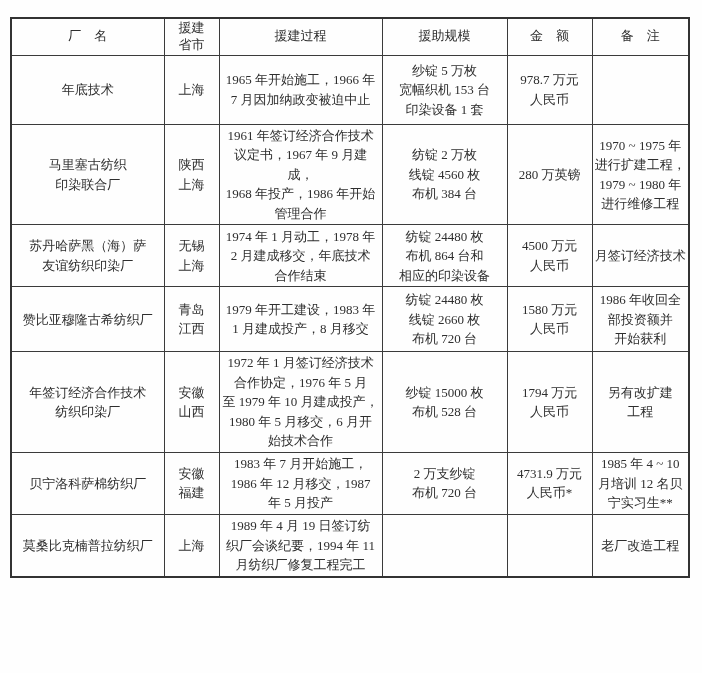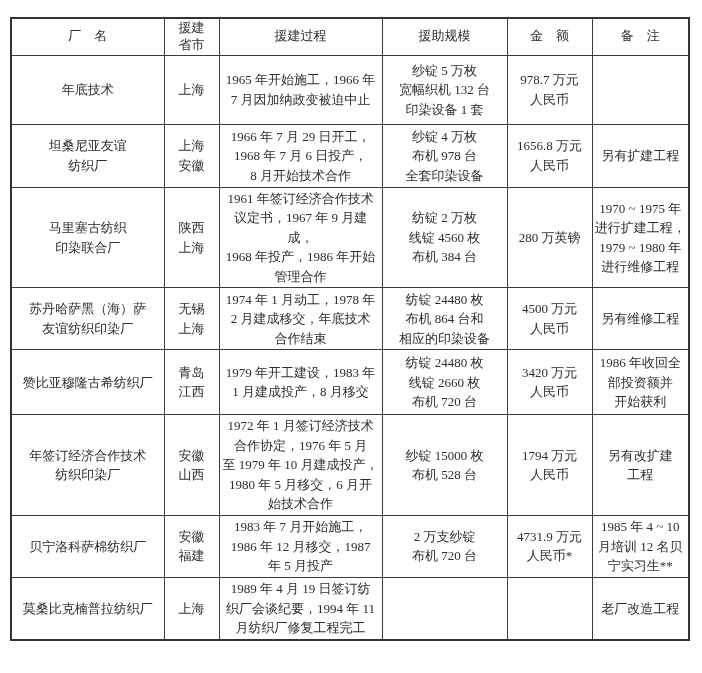--- a/index.html
+++ b/index.html
@@ -70,7 +70,7 @@
         <td>1965 年开始施工，1966 年
 7 月因加纳政变被迫中止</td>
         <td>纱锭 5 万枚
-宽幅织机 132 台
+宽幅织机 153 台
 印染设备 1 套</td>
         <td>978.7 万元
 人民币</td>

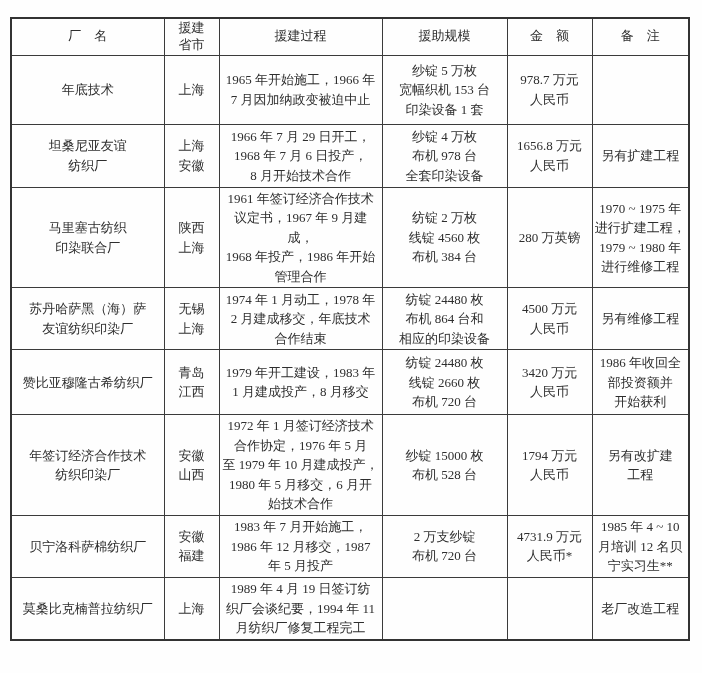--- a/index.html
+++ b/index.html
@@ -75,21 +75,6 @@
         <td>978.7 万元
 人民币</td>
         <td></td>
-      </tr>
-      <tr style="height:63px">
-        <td>坦桑尼亚友谊
-纺织厂</td>
-        <td>上海
-安徽</td>
-        <td>1966 年 7 月 29 日开工，
-1968 年 7 月 6 日投产，
-8 月开始技术合作</td>
-        <td>纱锭 4 万枚
-布机 978 台
-全套印染设备</td>
-        <td>1656.8 万元
-人民币</td>
-        <td>另有扩建工程</td>
       </tr>
       <tr style="height:82px">
         <td>马里塞古纺织

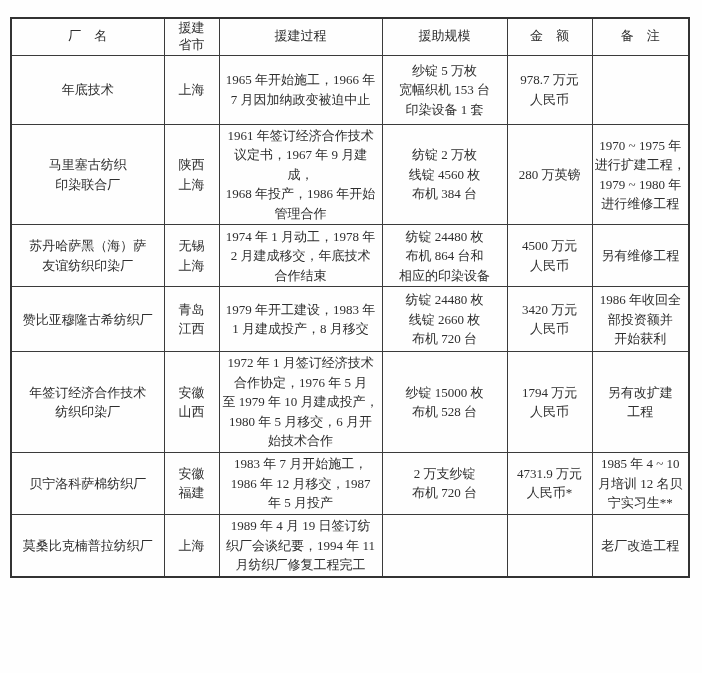--- a/index.html
+++ b/index.html
@@ -107,7 +107,7 @@
 相应的印染设备</td>
         <td>4500 万元
 人民币</td>
-        <td>另有维修工程</td>
+        <td>月签订经济技术</td>
       </tr>
       <tr style="height:65px">
         <td>赞比亚穆隆古希纺织厂</td>

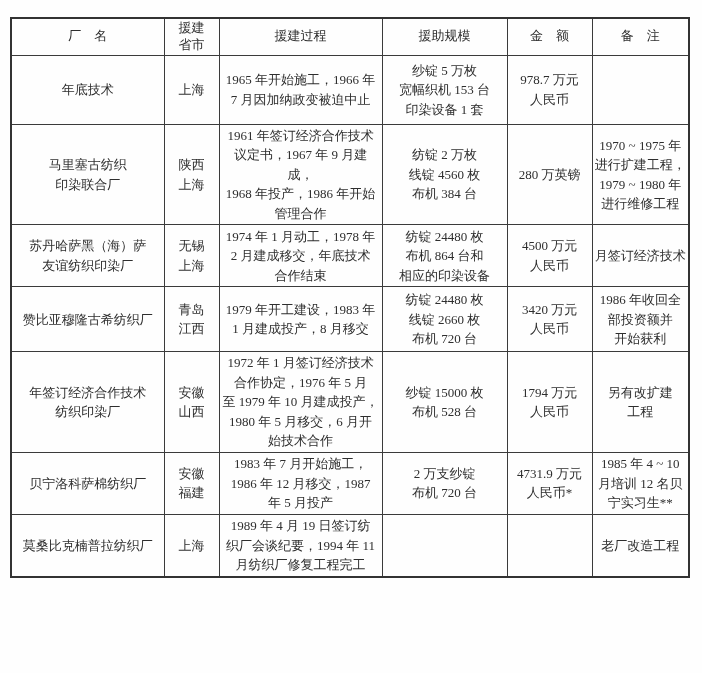--- a/index.html
+++ b/index.html
@@ -118,7 +118,7 @@
         <td>纺锭 24480 枚
 线锭 2660 枚
 布机 720 台</td>
-        <td>3420 万元
+        <td>1580 万元
 人民币</td>
         <td>1986 年收回全
 部投资额并

